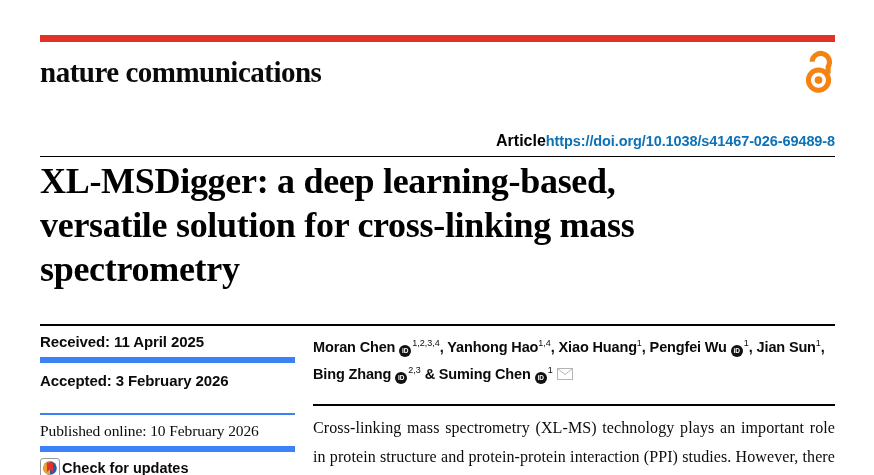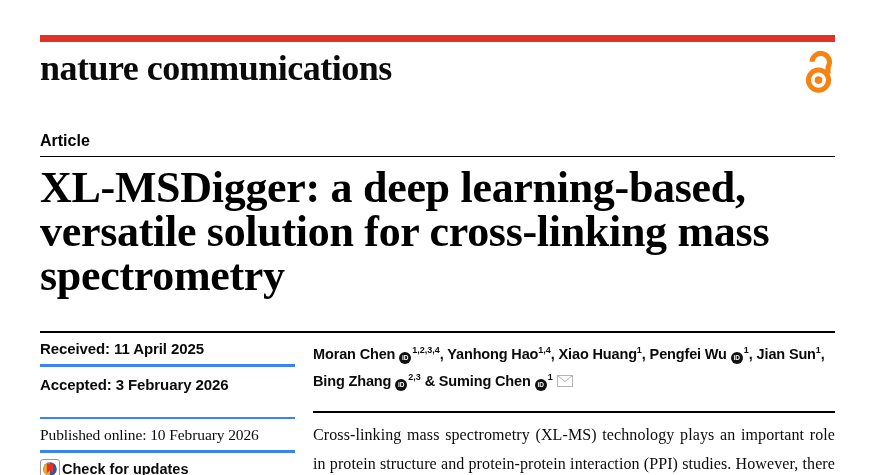--- a/index.html
+++ b/index.html
@@ -16,7 +16,7 @@
   .masthead { display: flex; justify-content: space-between; align-items: flex-start; height: 62px; }
   .wordmark {
     font-family: "Liberation Serif", serif; font-weight: 700;
-    font-size: 36px; letter-spacing: -0.5px; color: #0b0b0b; padding-top: 5px;
+    font-size: 29px; letter-spacing: -0.5px; color: #0b0b0b; padding-top: 14px;
   }
   .oa-logo { margin-top: 3px; }
 

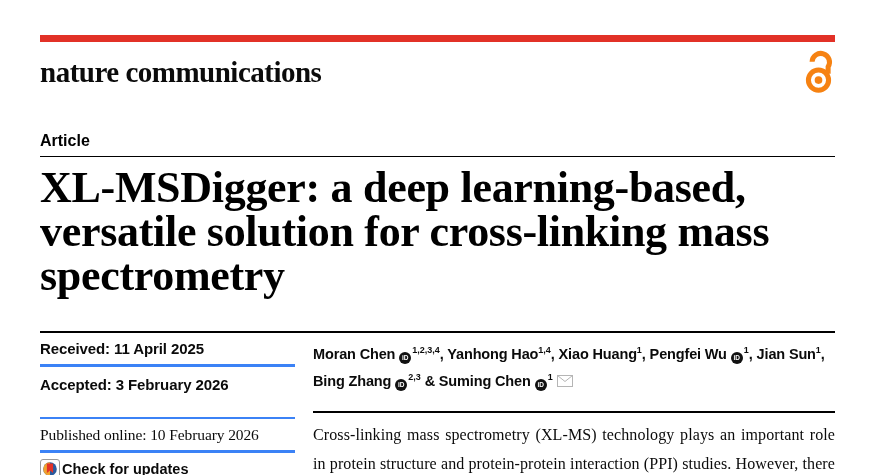--- a/index.html
+++ b/index.html
@@ -22,7 +22,7 @@
 
   
   .type-row {
-    margin-top: 28px; display: flex; justify-content: flex-start; align-items: baseline;
+    margin-top: 28px; display: flex; justify-content: flex-end; align-items: baseline;
     padding-bottom: 6px; border-bottom: 1.5px solid #000;
   }
   .type-label { font-weight: 700; font-size: 16px; color: #000; }

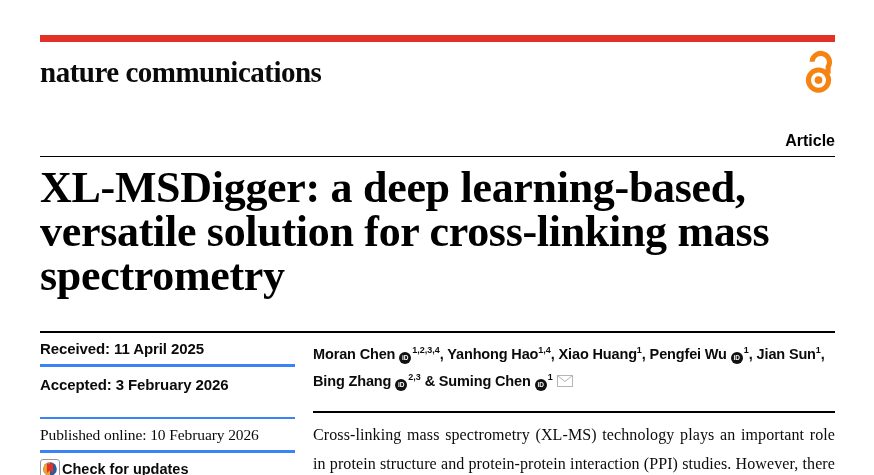--- a/index.html
+++ b/index.html
@@ -93,6 +93,7 @@
 
   <div class="type-row">
     <span class="type-label">Article</span>
+    <a class="doi-link" href="#">https://doi.org/10.1038/s41467-026-69489-8</a>
   </div>
 
   <h1 class="title">XL-MSDigger: a deep learning-based,

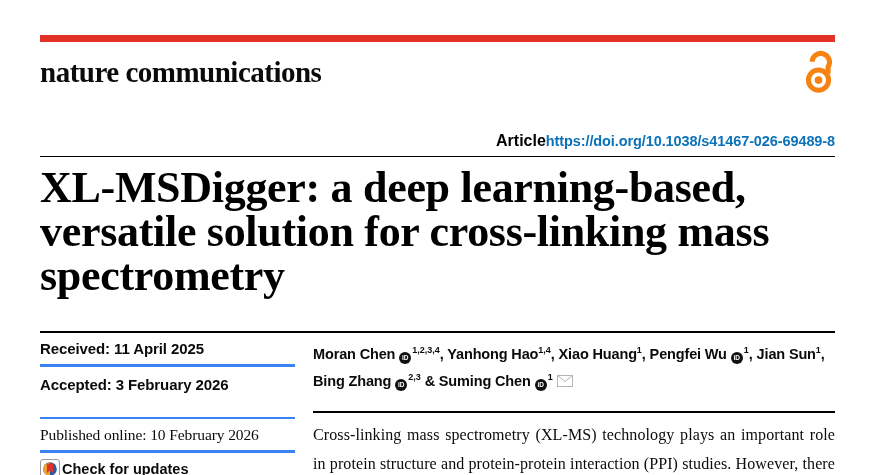--- a/index.html
+++ b/index.html
@@ -33,9 +33,9 @@
 
   
   .title {
-    margin-top: 9px;
+    margin-top: 2px;
     font-family: "Liberation Serif", serif; font-weight: 700;
-    font-size: 44px; line-height: 44px; color: #000;
+    font-size: 36px; line-height: 44px; color: #000;
     letter-spacing: -0.3px; white-space: pre-line;
   }
 

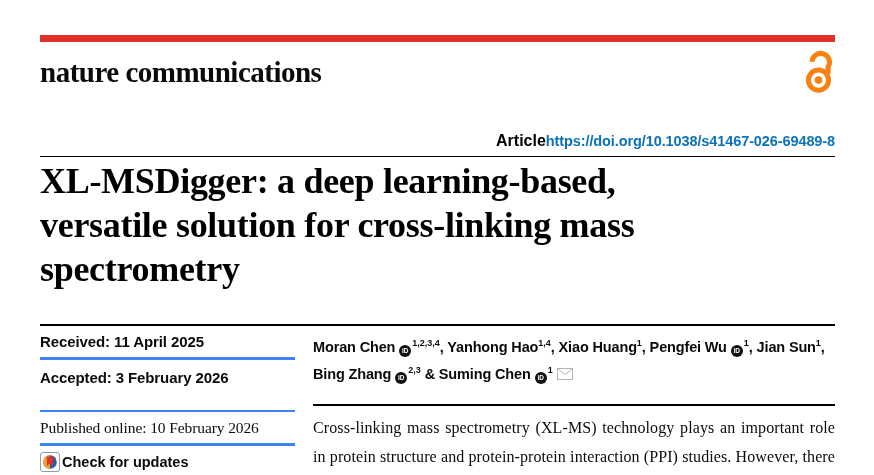--- a/index.html
+++ b/index.html
@@ -45,7 +45,7 @@
     display: flex; gap: 18px; align-items: flex-start;
   }
   .meta-col { width: 255px; flex: 0 0 255px; }
-  .meta-row { border-bottom: 3px solid #3b82f6; padding: 7px 0 6px 0; }
+  .meta-row { border-bottom: 6px solid #3b82f6; padding: 7px 0 6px 0; }
   .meta-row.thick { border-bottom-width: 2.5px; padding: 9px 0 23px 0; }
   .meta-label { font-weight: 700; font-size: 15px; color: #0b0b0b; letter-spacing: -0.1px; }
   .meta-label.serif {

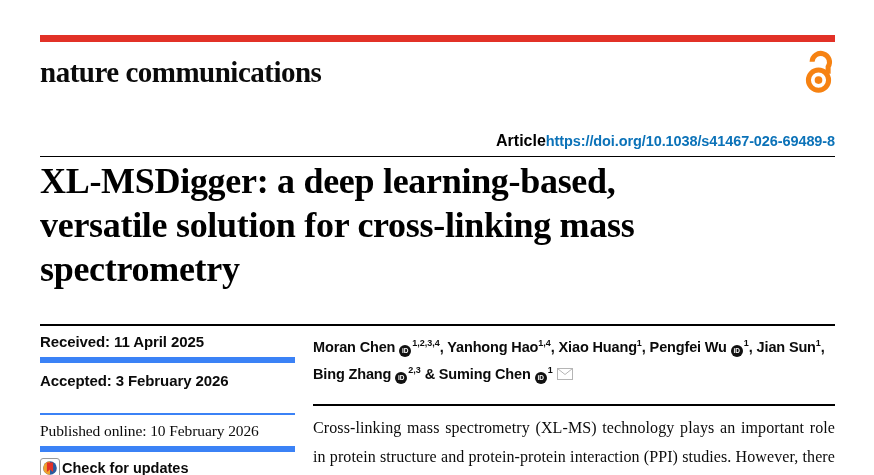--- a/index.html
+++ b/index.html
@@ -60,7 +60,7 @@
     padding-top: 9px; font-weight: 700; font-size: 14.5px; line-height: 25px;
     letter-spacing: -0.15px; color: #0b0b0b;
   }
-  .authors sup { font-size: 9px; font-weight: 700; vertical-align: baseline; position: relative; top: -6px; letter-spacing: 0; }
+  .authors sup { font-size: 9px; font-weight: 400; vertical-align: baseline; position: relative; top: -6px; letter-spacing: 0; }
   .orcid {
     display: inline-block; width: 12px; height: 12px; border-radius: 50%;
     background: #111; color: #fff; font-size: 6.5px; font-weight: 700;

